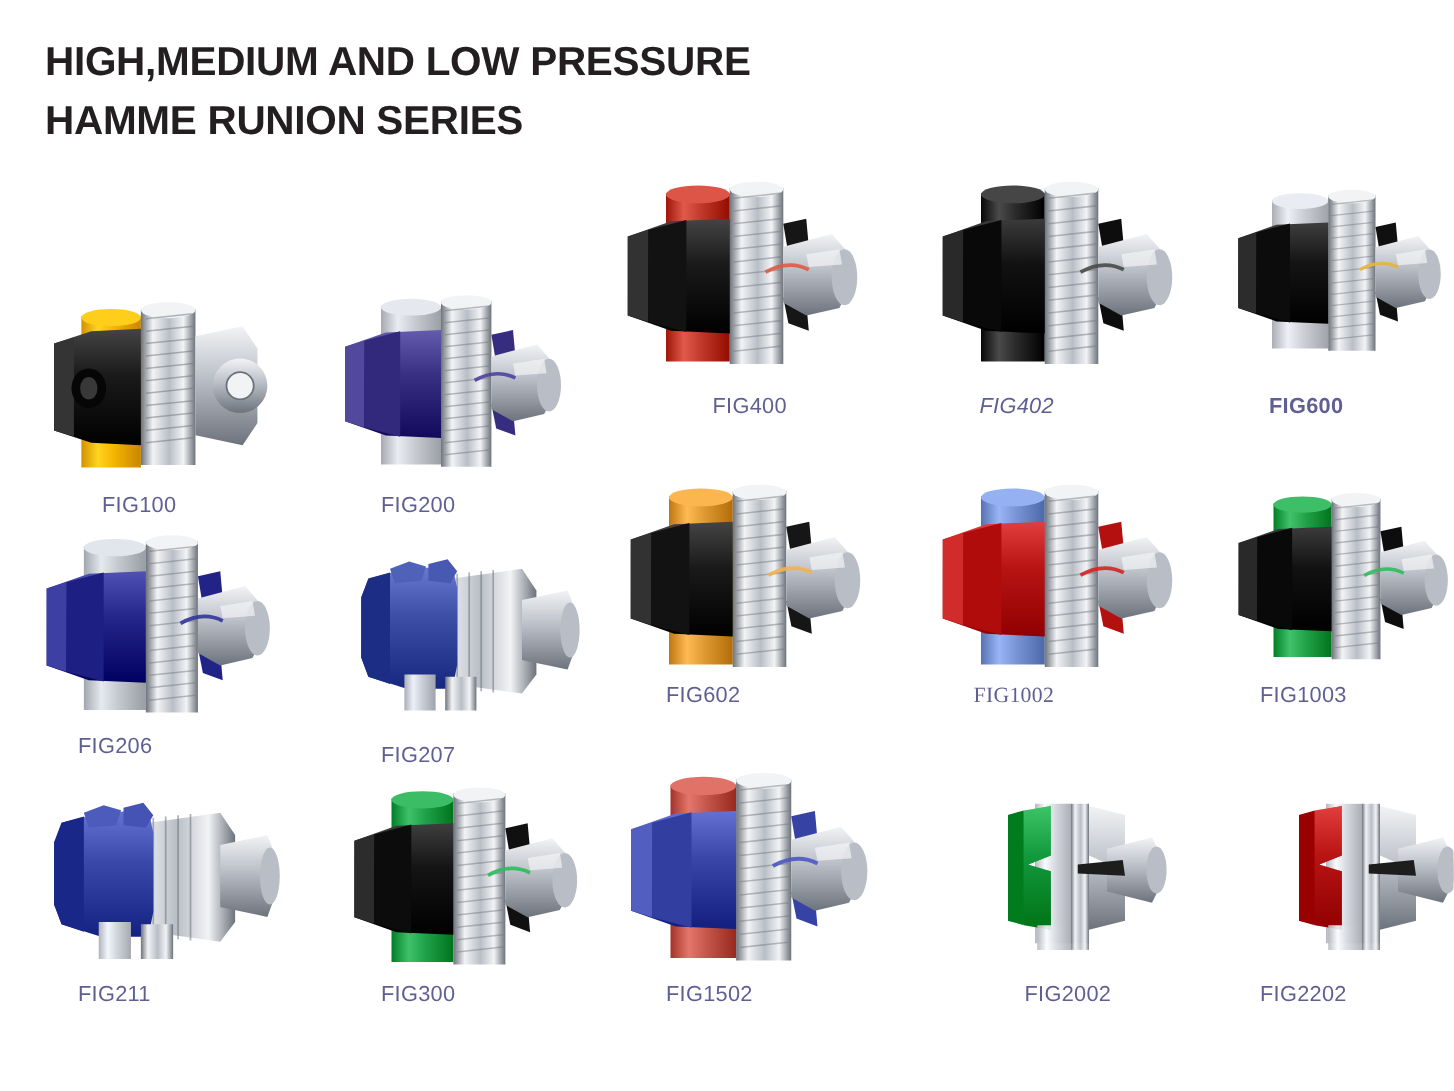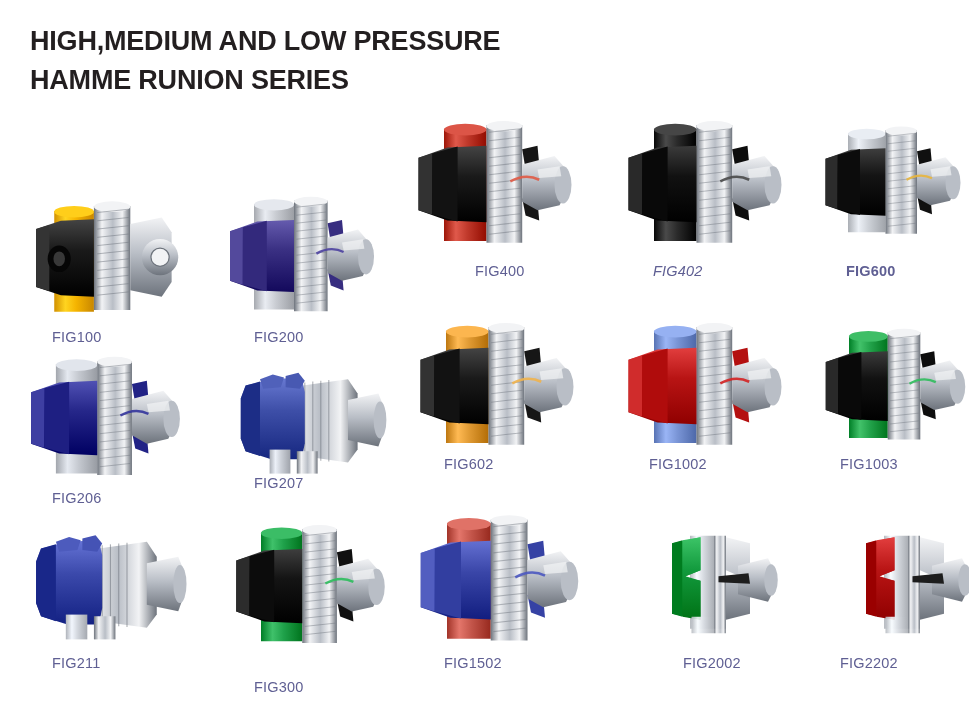--- a/index.html
+++ b/index.html
@@ -130,7 +130,7 @@
   </svg>
         </div>
       </div>
-      <div class="item-label" style="left: 52px; top: 329px;">FIG100</div>
+      <div class="item-label" style="left: 68px; top: 329px;">FIG100</div>
       <div class="item" style="left: 222px; top: 190px; width: 160px; height: 132px;">
         <div class="item-figure">
   <svg class="union" viewBox="0 0 200 150" preserveAspectRatio="xMidYMid meet">

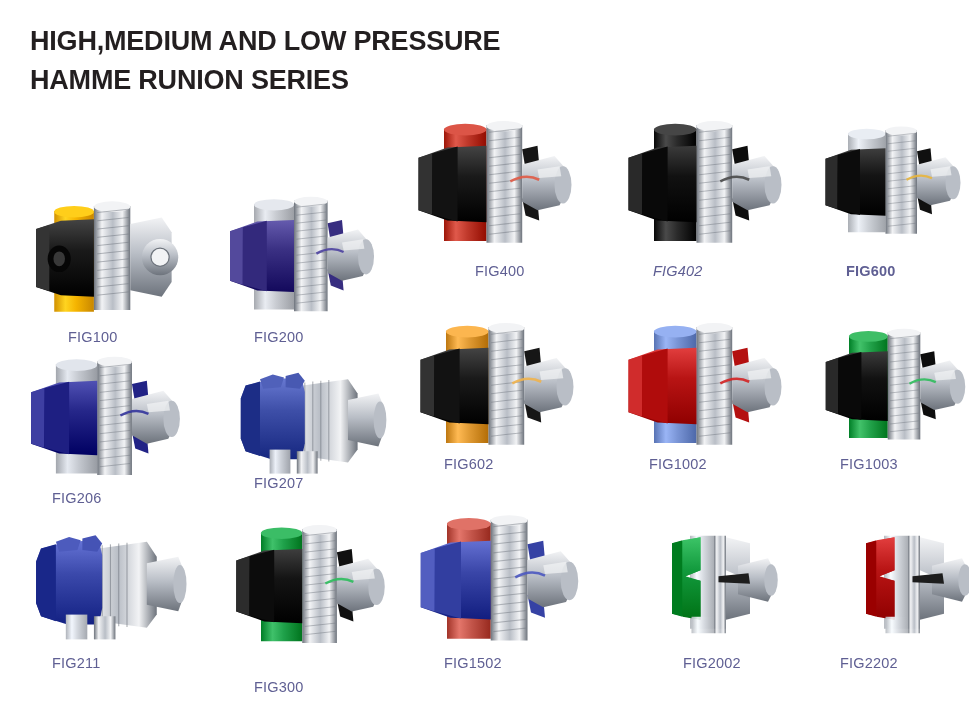--- a/index.html
+++ b/index.html
@@ -709,7 +709,7 @@
   </svg>
         </div>
       </div>
-      <div class="item-label" style="left: 649px; top: 456px;">FIG1002</div>
+      <div class="item-label" style="left: 649px; top: 456px; font-family: Liberation Serif, serif;">FIG1002</div>
       <div class="item" style="left: 818px; top: 320px; width: 155px; height: 132px;">
         <div class="item-figure">
   <svg class="union" viewBox="0 0 200 150" preserveAspectRatio="xMidYMid meet">

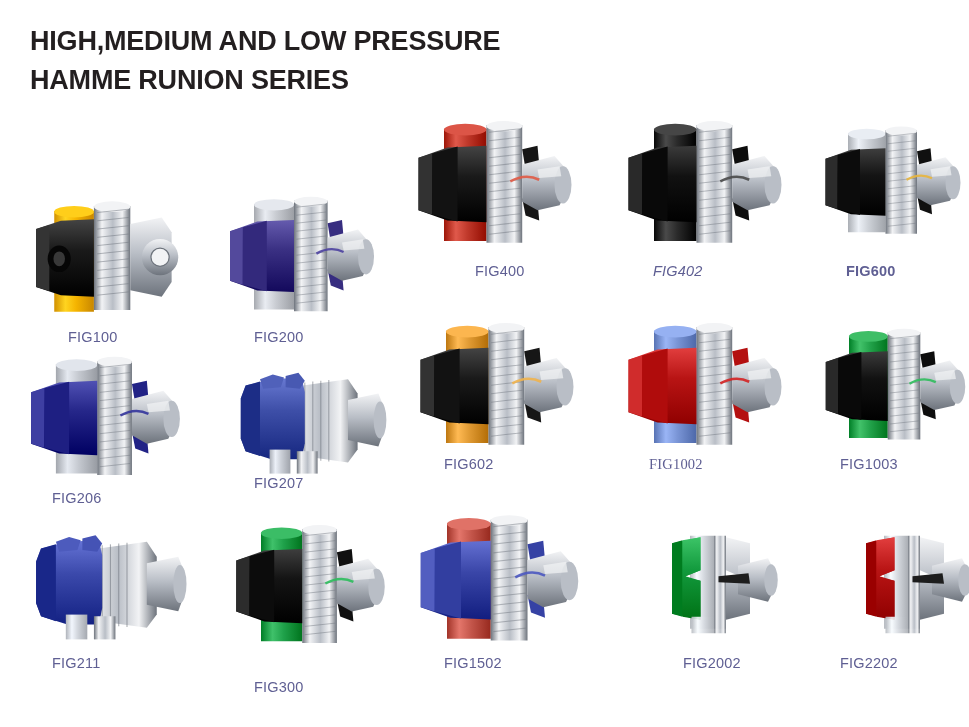--- a/index.html
+++ b/index.html
@@ -561,7 +561,7 @@
   </svg>
         </div>
       </div>
-      <div class="item-label" style="left: 254px; top: 475px; text-align: center;">FIG207</div>
+      <div class="item-label" style="left: 254px; top: 496px; text-align: center;">FIG207</div>
       <div class="item" style="left: 412px; top: 320px; width: 170px; height: 132px;">
         <div class="item-figure">
   <svg class="union" viewBox="0 0 200 150" preserveAspectRatio="xMidYMid meet">

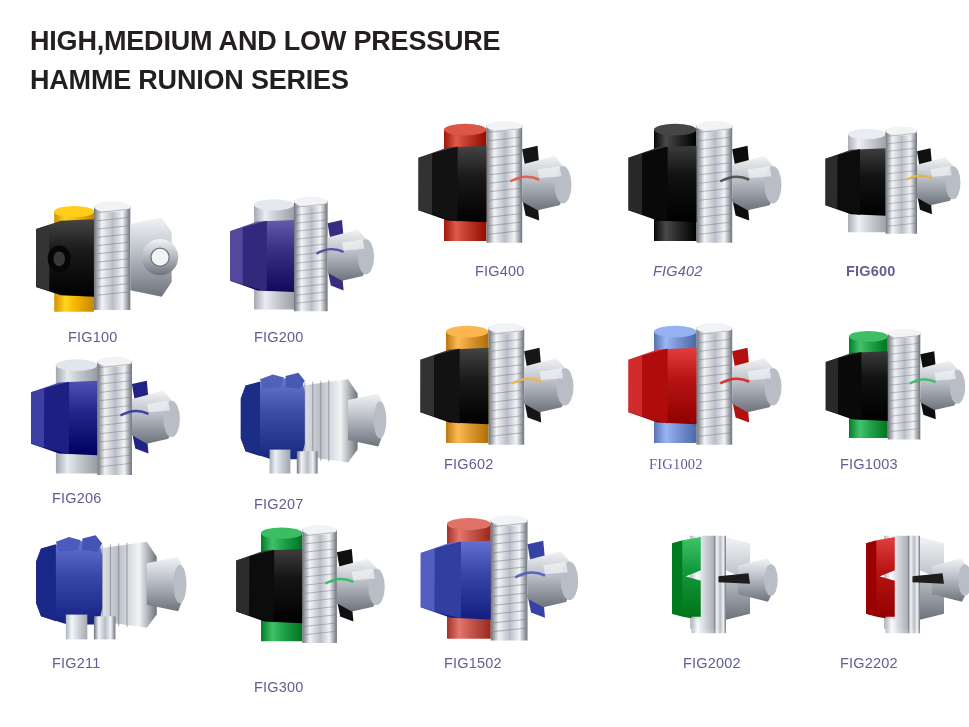--- a/index.html
+++ b/index.html
@@ -918,7 +918,7 @@
   </svg>
         </div>
       </div>
-      <div class="item-label" style="left: 254px; top: 655px; margin-top: 24px;">FIG300</div>
+      <div class="item-label" style="left: 254px; top: 655px;">FIG300</div>
       <div class="item" style="left: 412px; top: 512px; width: 175px; height: 136px;">
         <div class="item-figure">
   <svg class="union" viewBox="0 0 200 150" preserveAspectRatio="xMidYMid meet">

